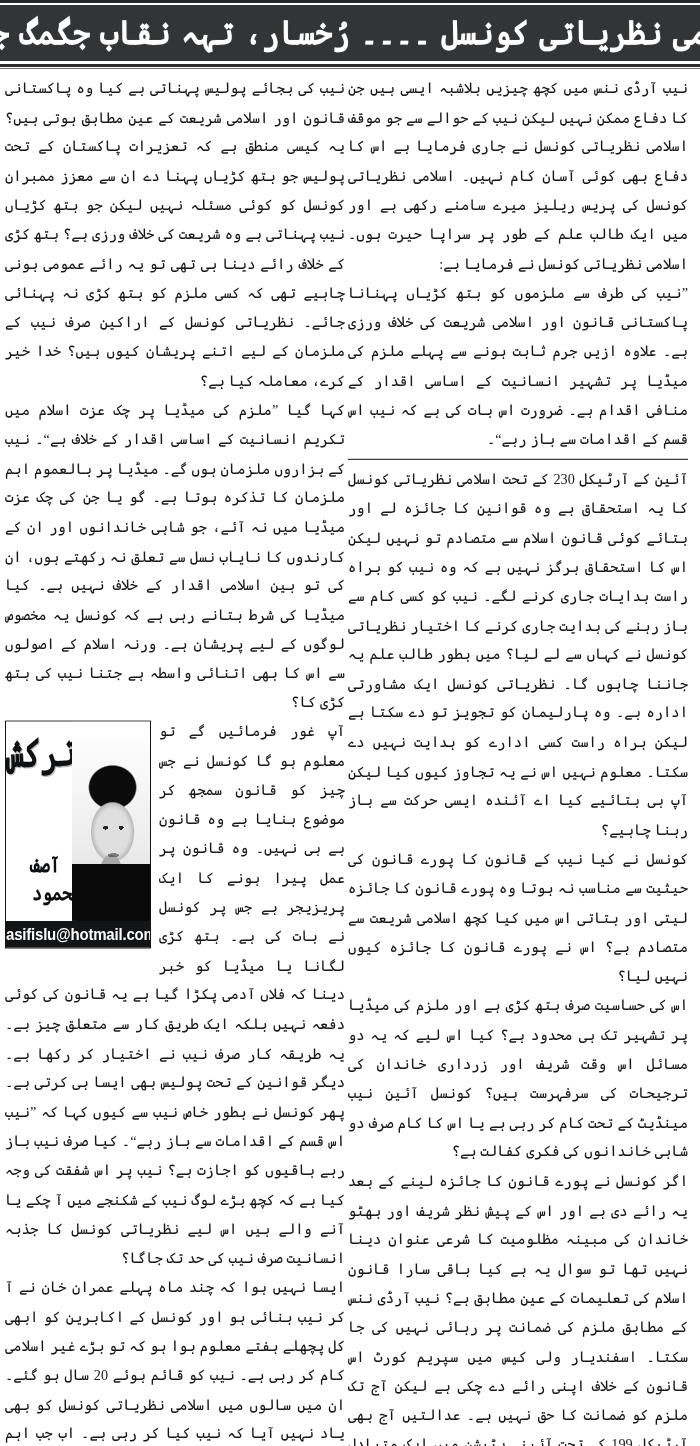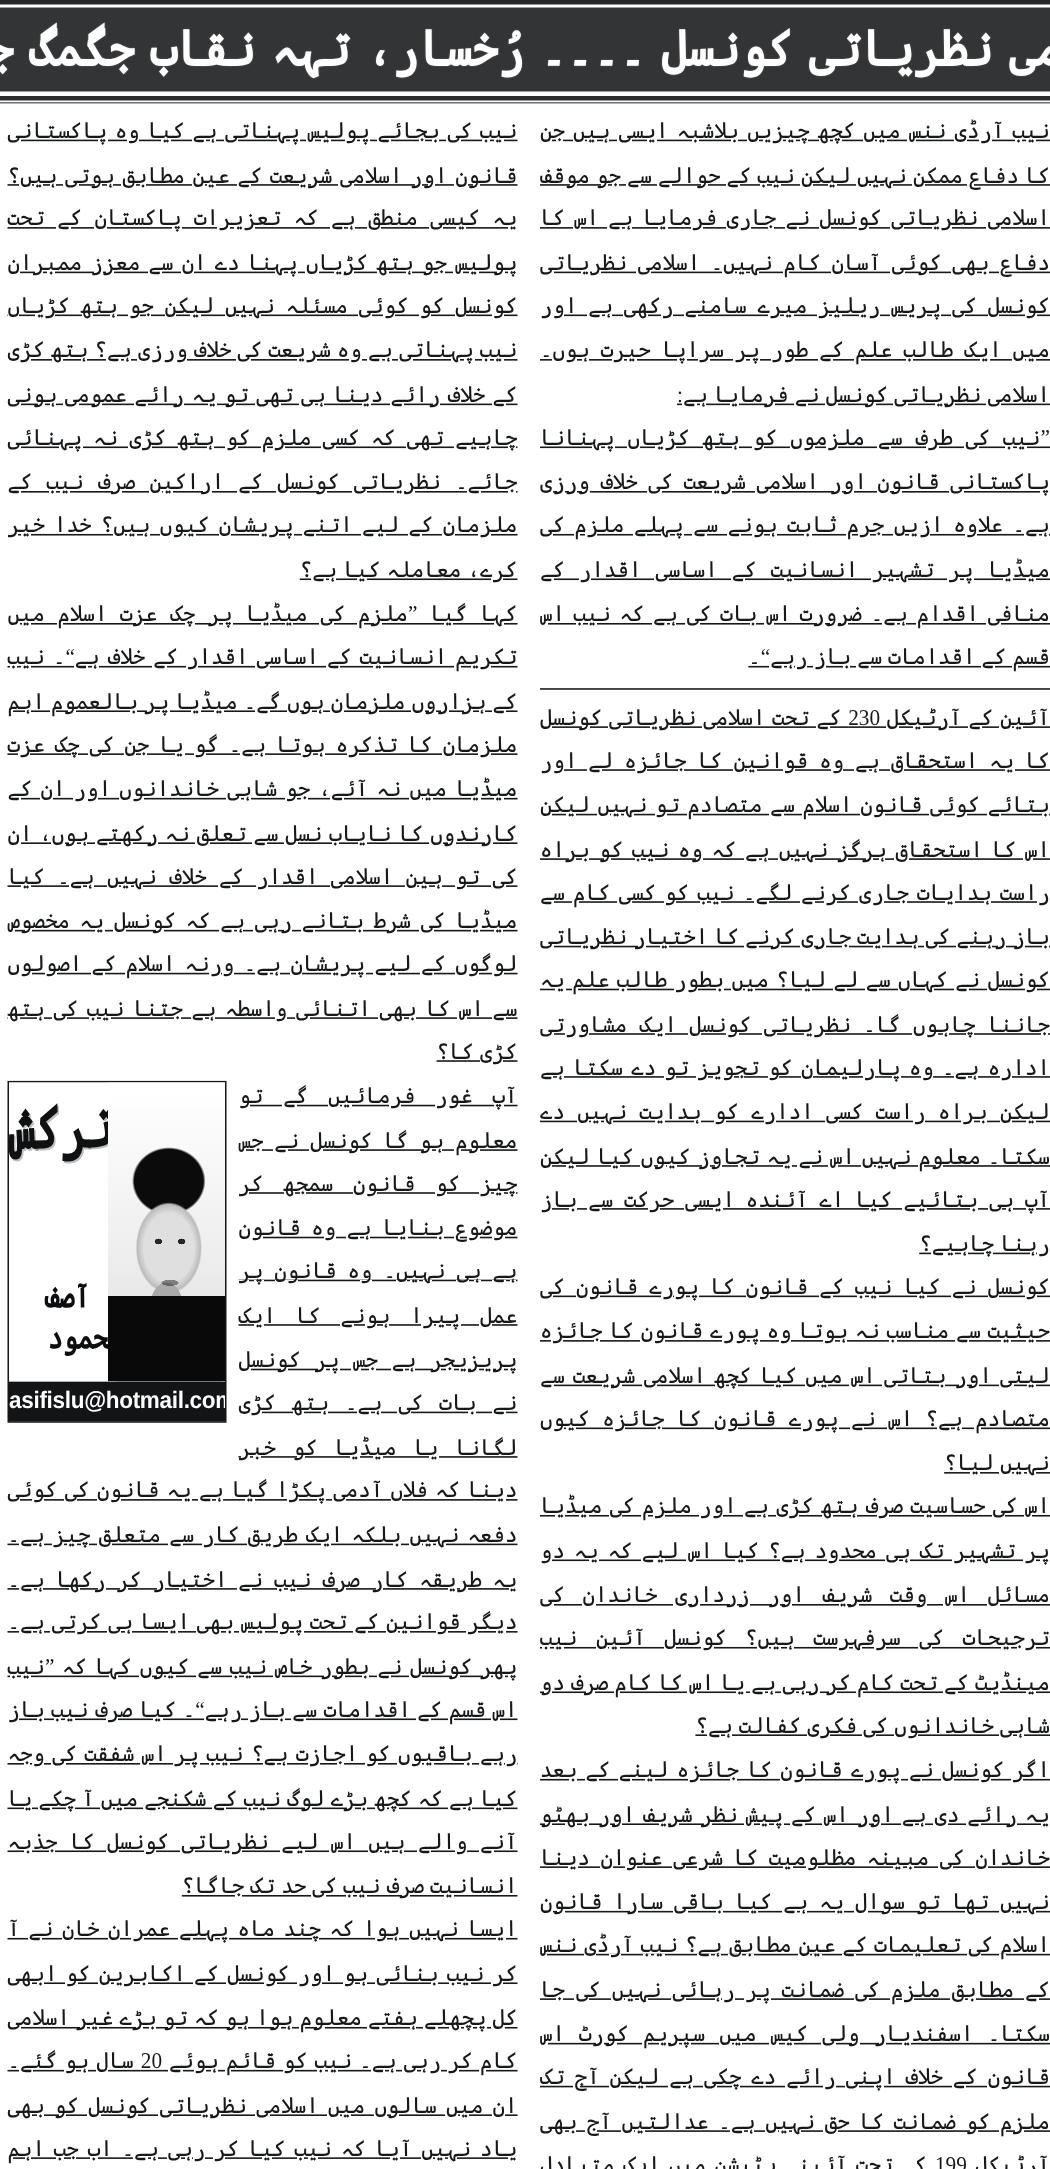--- a/index.html
+++ b/index.html
@@ -72,7 +72,6 @@
     top: 0;
     width: 340px;
     height: 1372px;
-    text-decoration: underline;
   }
   .col-right { right: 0; }
   .col-left  { left: 5px; }

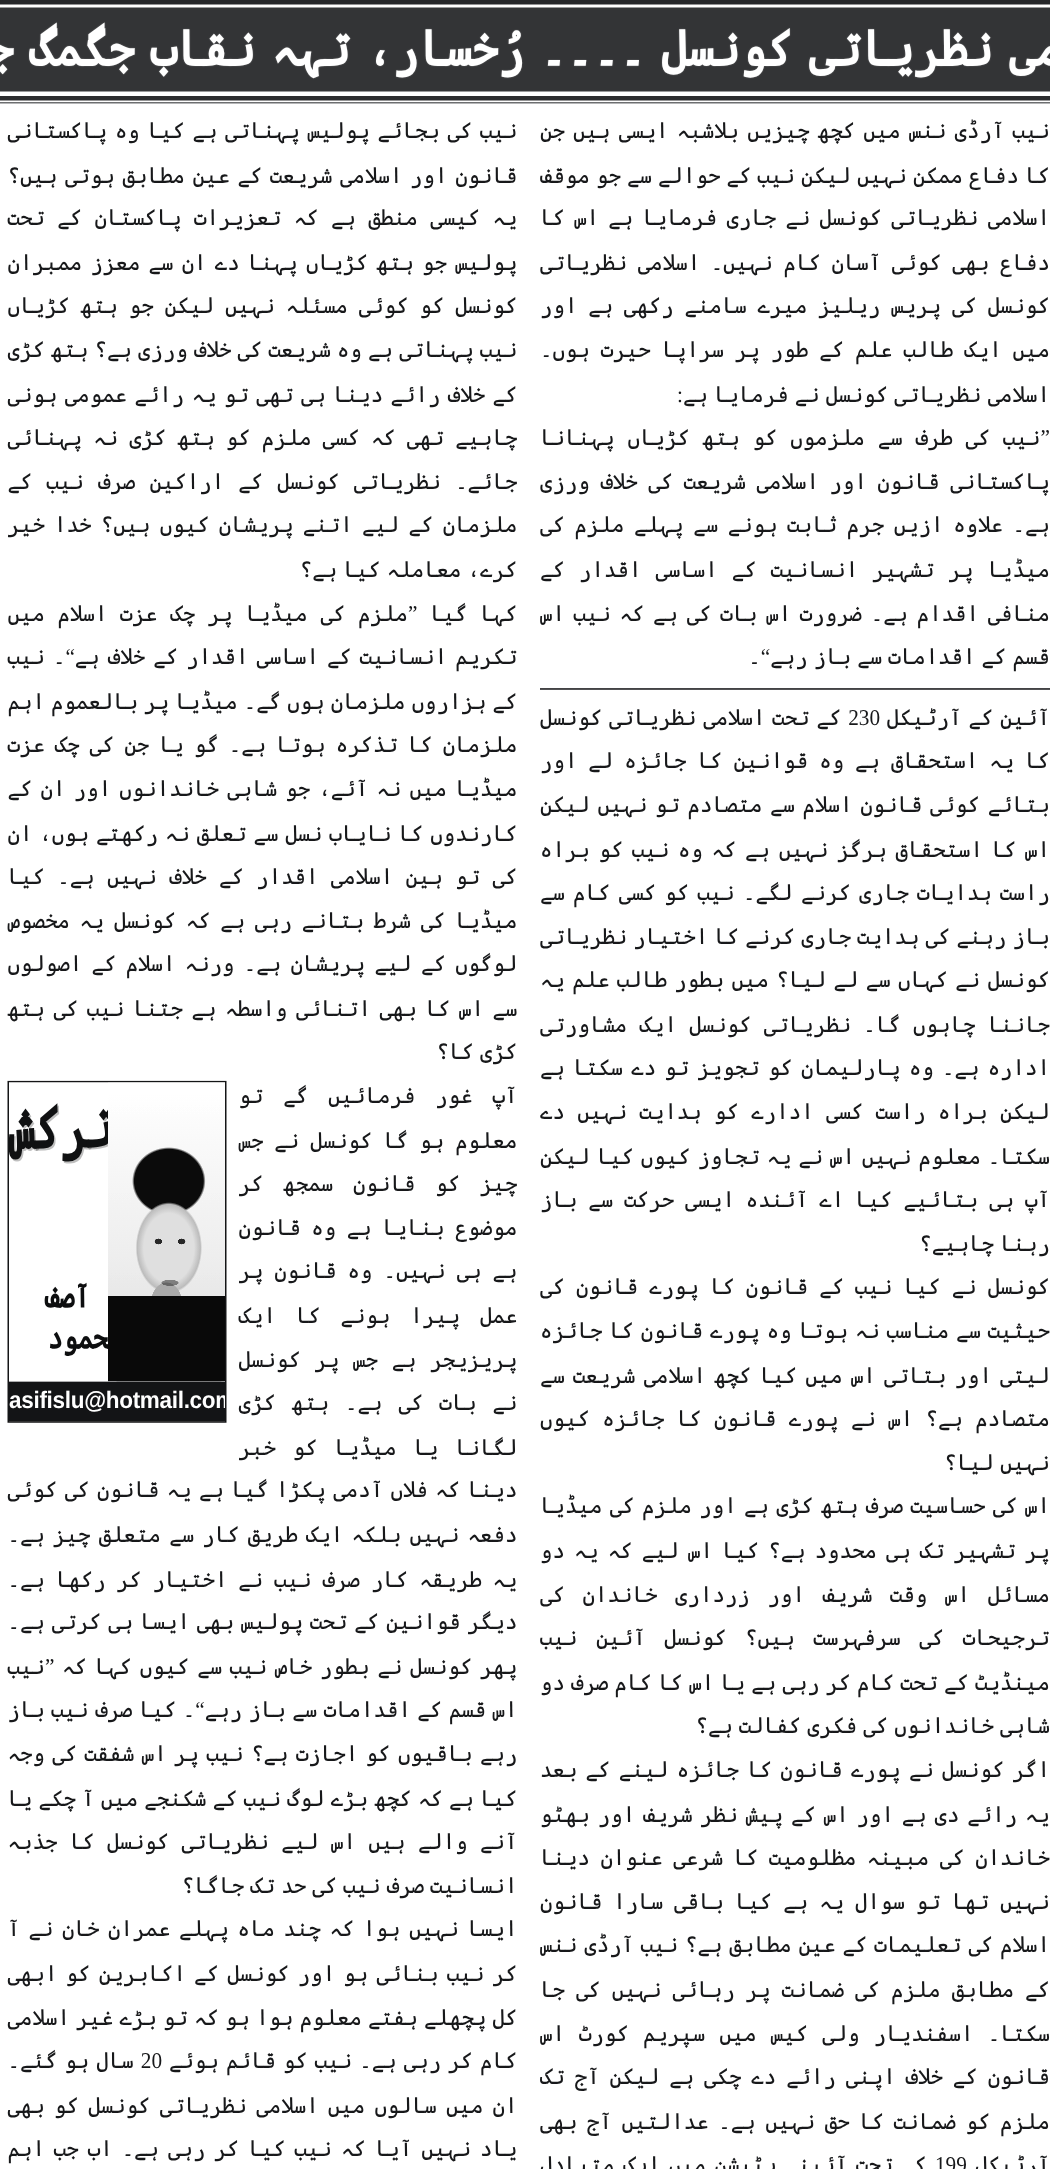--- a/index.html
+++ b/index.html
@@ -73,7 +73,7 @@
     width: 340px;
     height: 1372px;
   }
-  .col-right { right: 0; }
+  .col-right { right: 12px; }
   .col-left  { left: 5px; }
 
   .col-inner {

